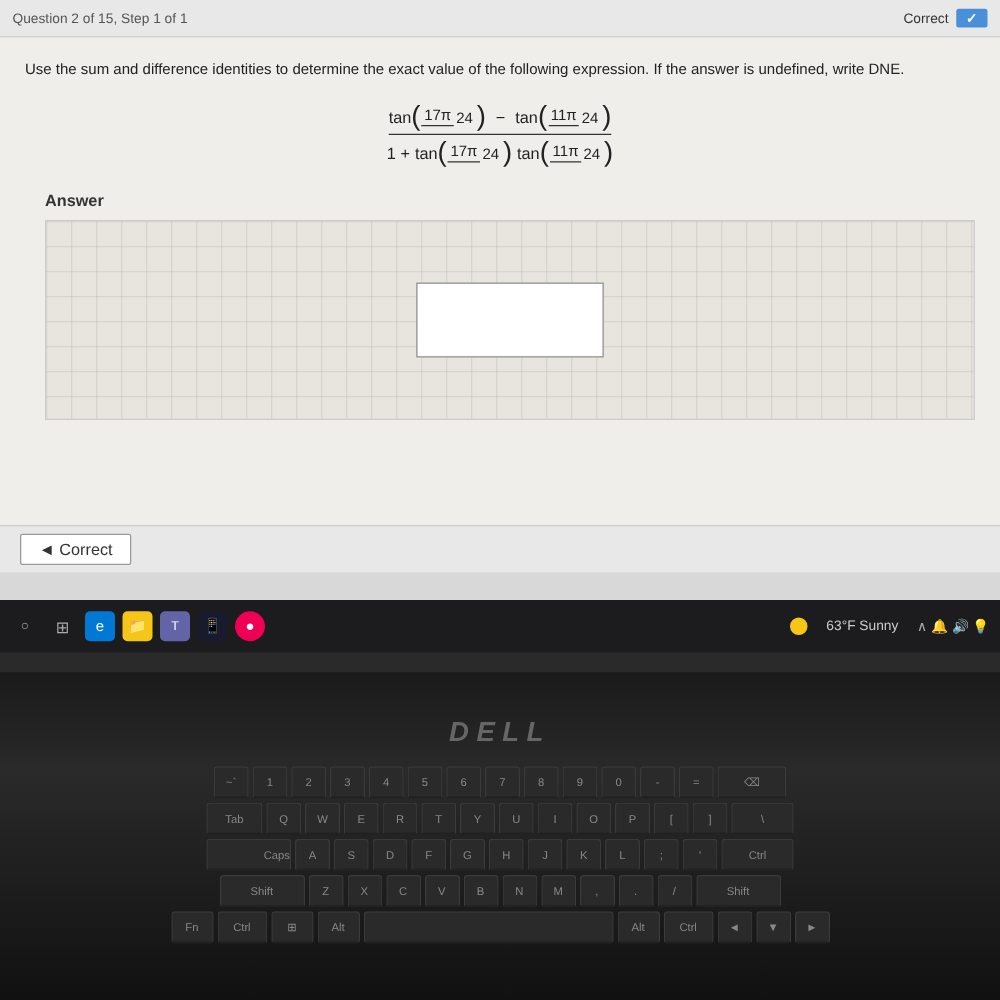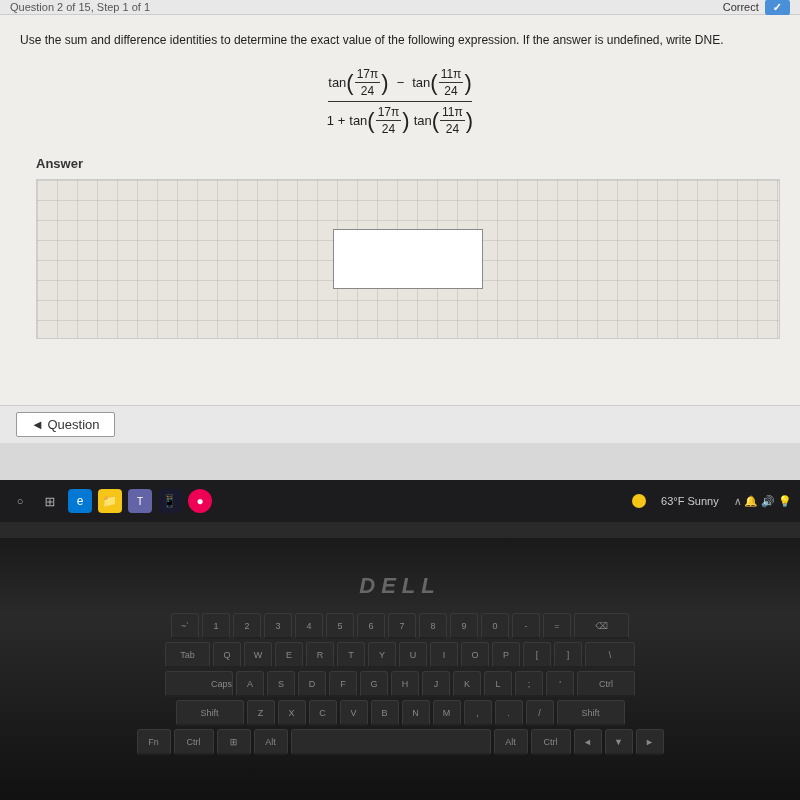--- a/index.html
+++ b/index.html
@@ -23,7 +23,7 @@
     
     .top-bar {
       width: 100%;
-      height: 15px;
+      height: 30px;
       background: #e8e8e8;
       display: flex;
       align-items: center;

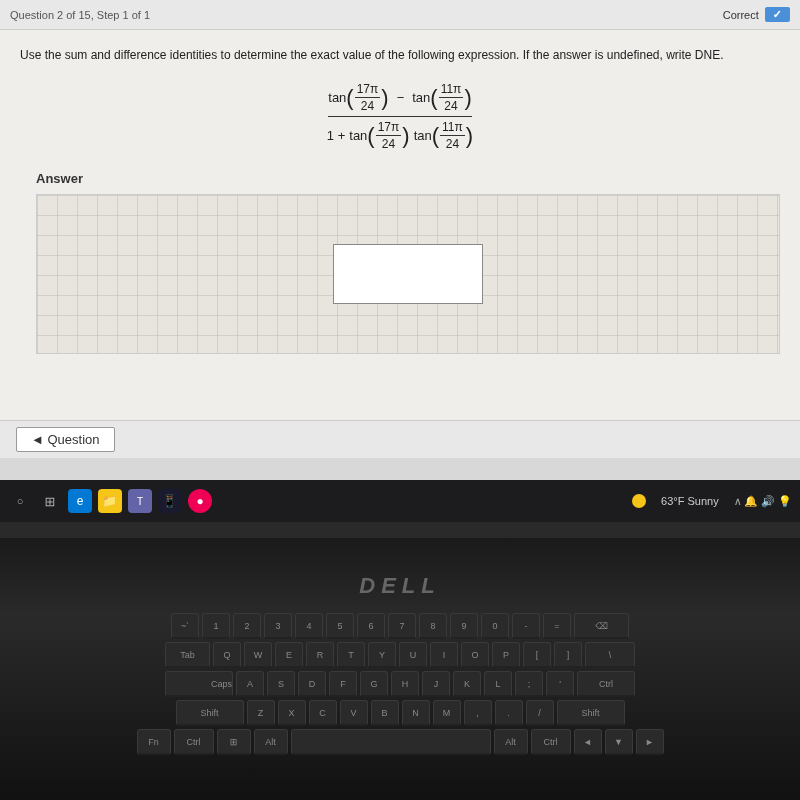--- a/index.html
+++ b/index.html
@@ -111,7 +111,7 @@
 
     .inner-frac {
       display: inline-flex;
-      flex-direction: column;
+      flex-direction: row;
       align-items: center;
       font-size: 12px;
       margin: 0 1px;

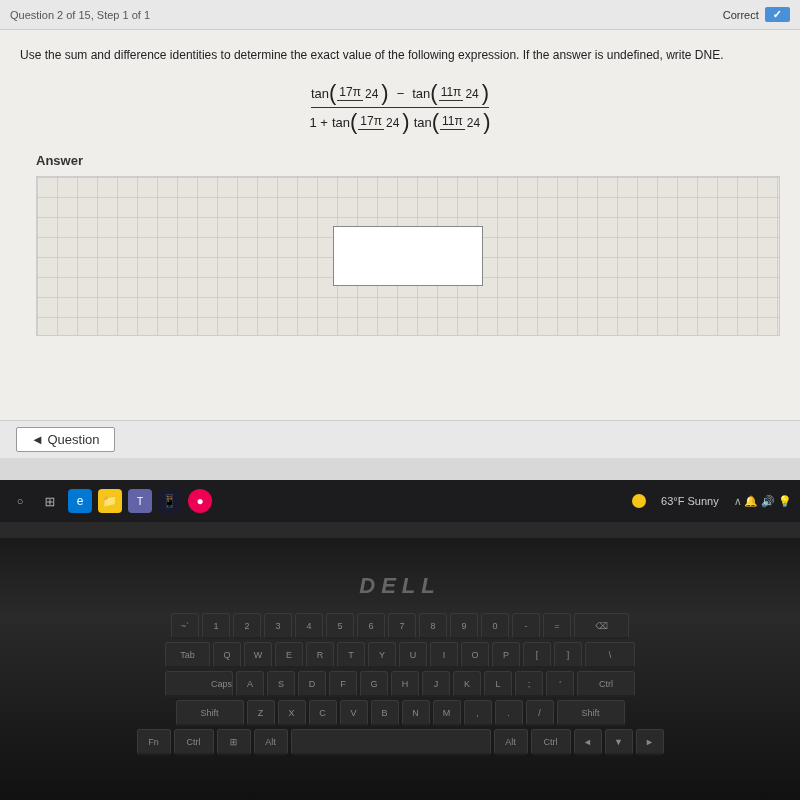--- a/index.html
+++ b/index.html
@@ -386,7 +386,7 @@
   </div>
 
   <div class="bottom-bar">
-    <button class="prev-button">◄ Question</button>
+    <button class="prev-button">◄ Correct</button>
   </div>
 </div>
 

